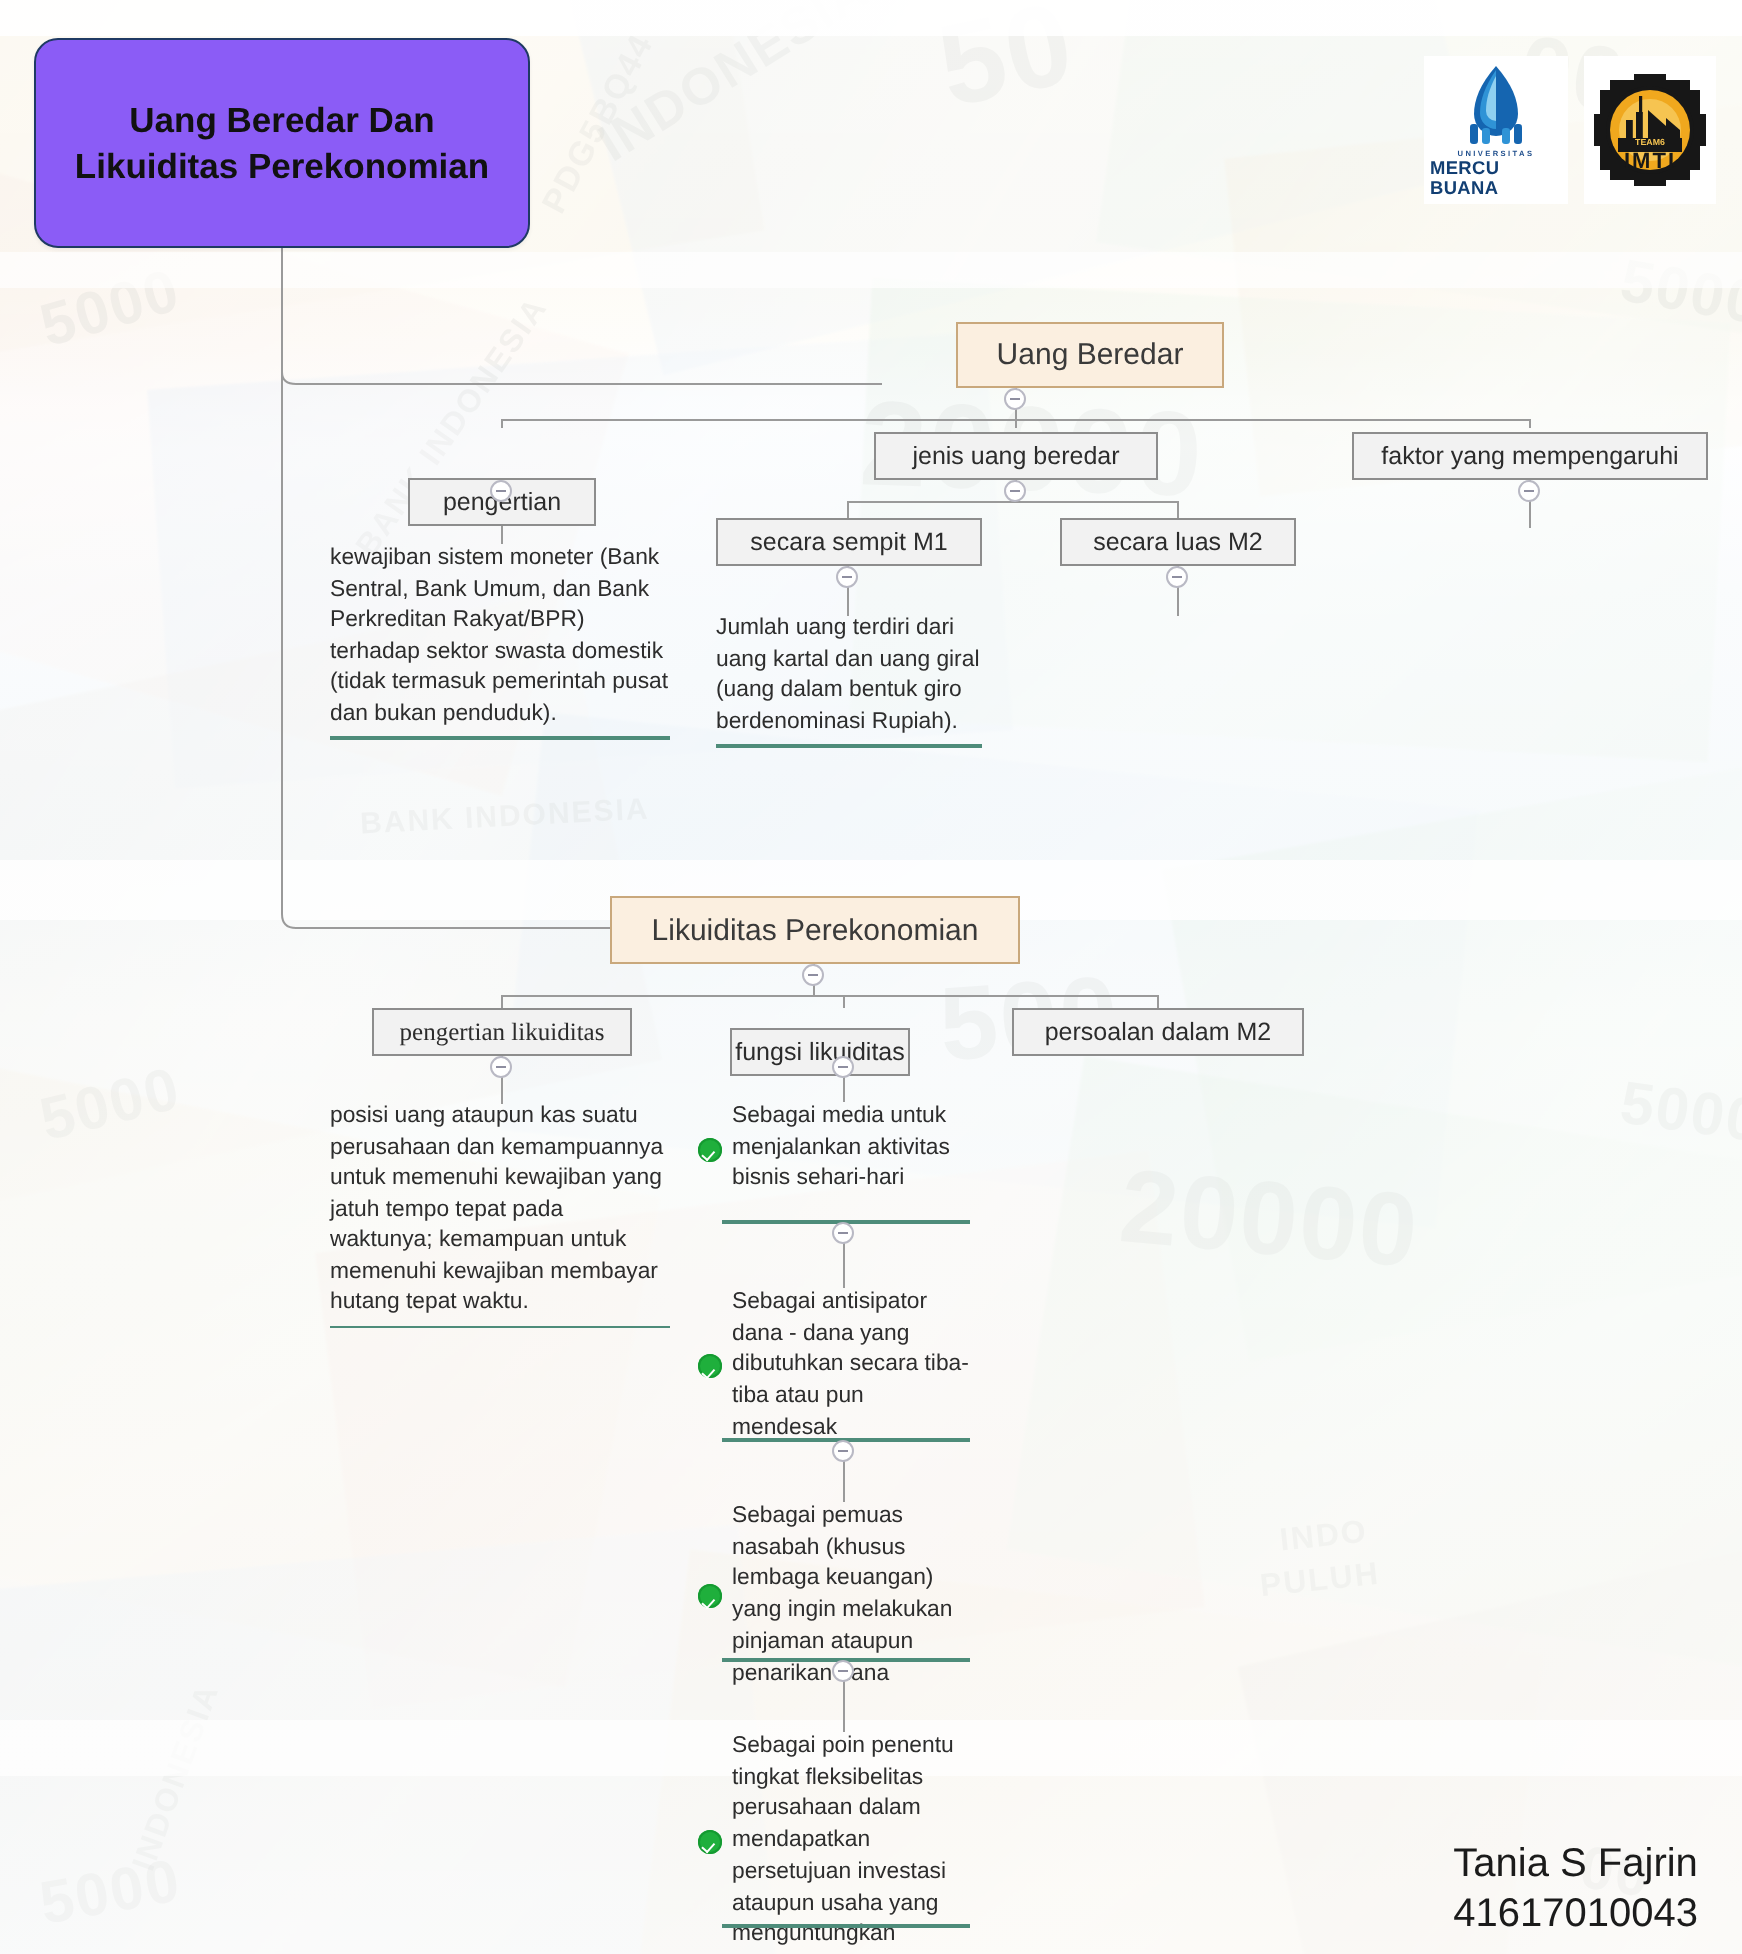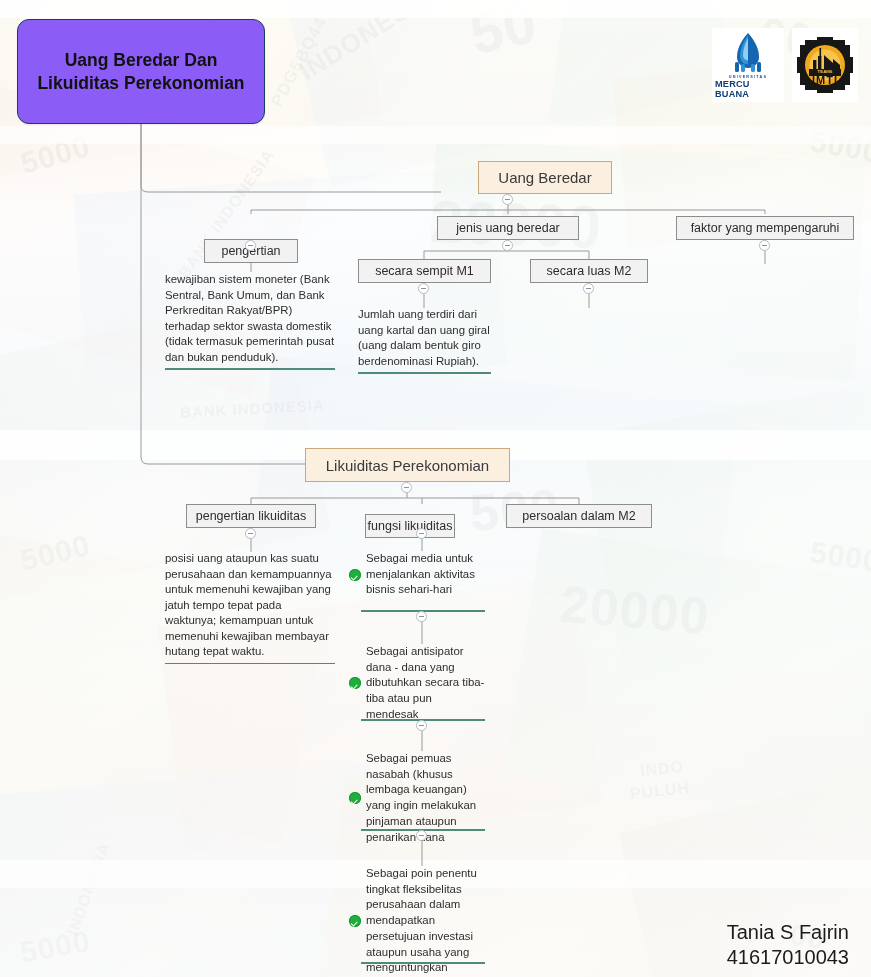--- a/index.html
+++ b/index.html
@@ -332,7 +332,7 @@
     </div>
     <div class="node-dot" style="left:401px;top:482px;"></div>
 
-    <div class="box box-sub" style="left:186px;top:504px;width:130px;height:24px;">
+    <div class="box box-sub" style="left:186px;top:504px;width:130px;height:24px;font-family:Liberation Serif, serif;">
       <span>pengertian likuiditas</span>
     </div>
     <div class="node-dot" style="left:245px;top:528px;"></div>

